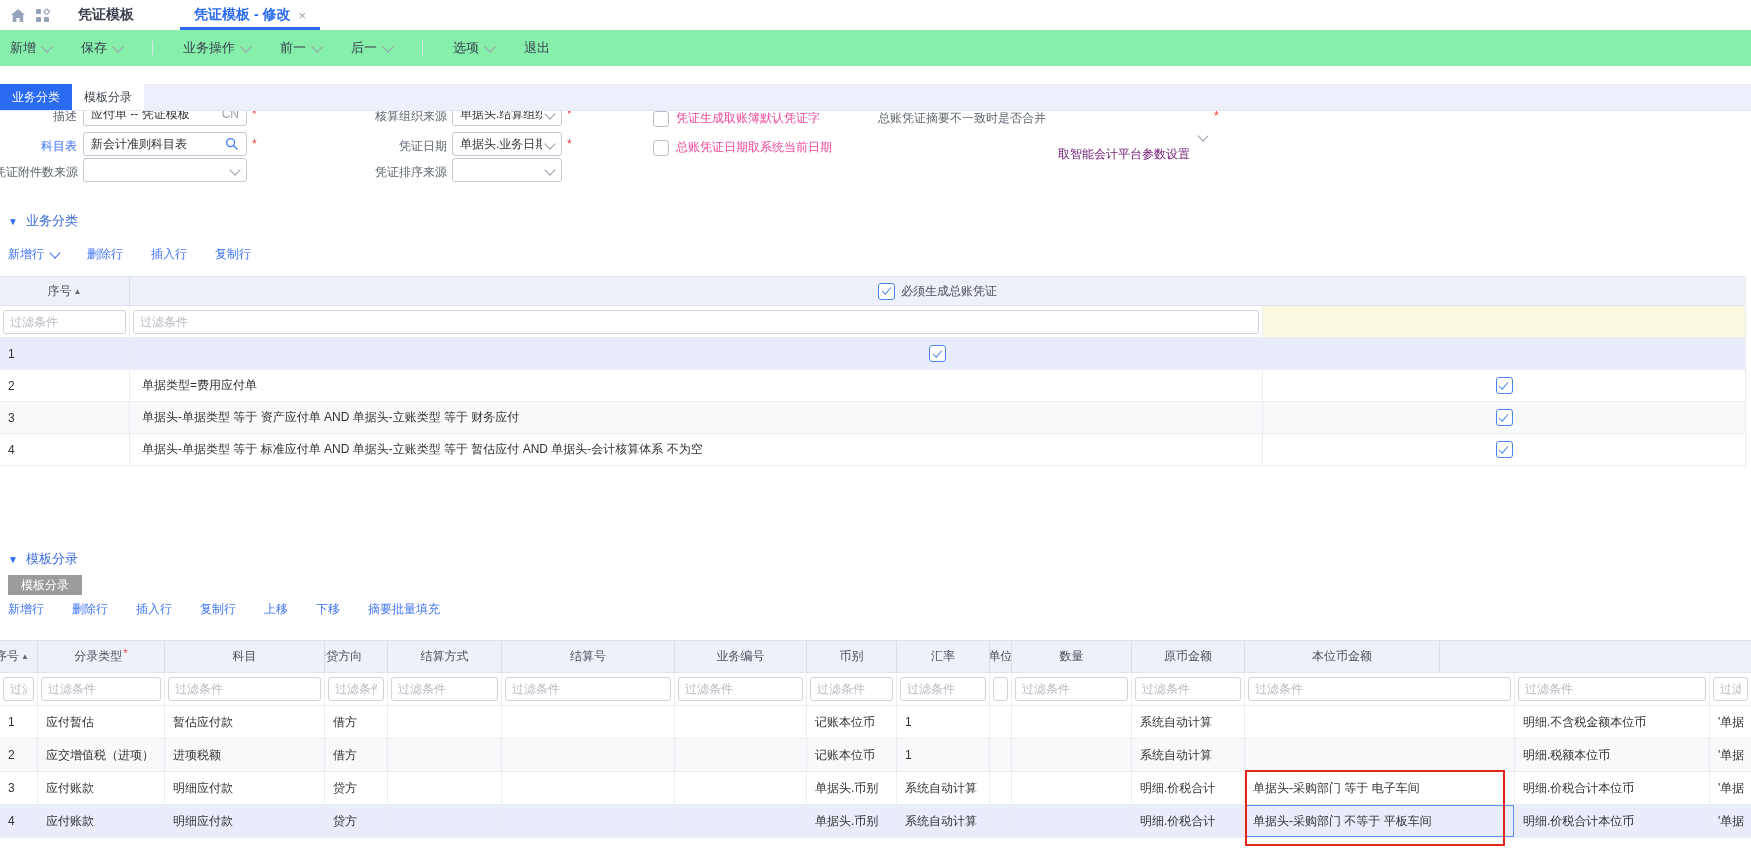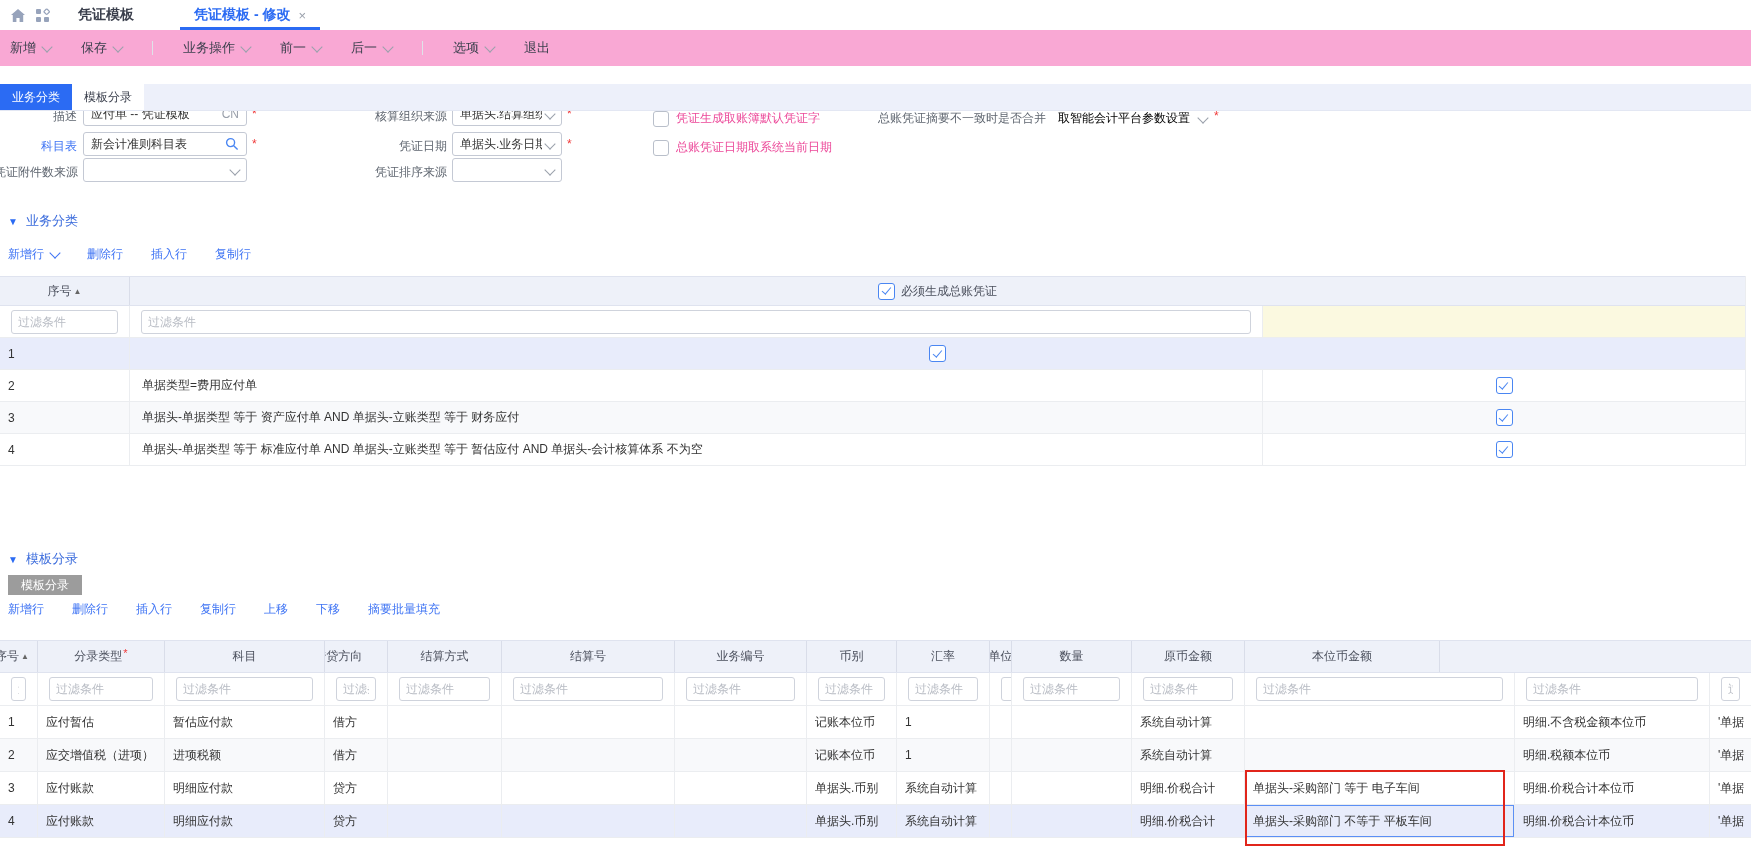--- a/index.html
+++ b/index.html
@@ -14,7 +14,7 @@
   .tb-tab2 .close{margin-left:8px;color:#9aa0ab;font-size:13px;cursor:pointer;}
   .tb-tab2::after{content:"";position:absolute;left:0;right:0;bottom:0;height:3px;background:#2b6bf3;}
   
-  .menubar{position:absolute;top:30px;left:0;width:100%;height:36px;display:flex;align-items:center;padding-left:10px;box-sizing:border-box;background:#f9a8d4;}
+  .menubar{position:absolute;top:30px;left:0;width:100%;height:36px;display:flex;align-items:center;padding-left:10px;box-sizing:border-box;background:#86efac;}
   .mitem{display:flex;align-items:center;margin-right:30px;color:#3a3f4c;font-size:13px;cursor:pointer;}
   .mitem .chev{margin-left:7px;margin-top:-3px;}
   .msep{width:1px;height:14px;background:#dfe2e8;margin-right:30px;}

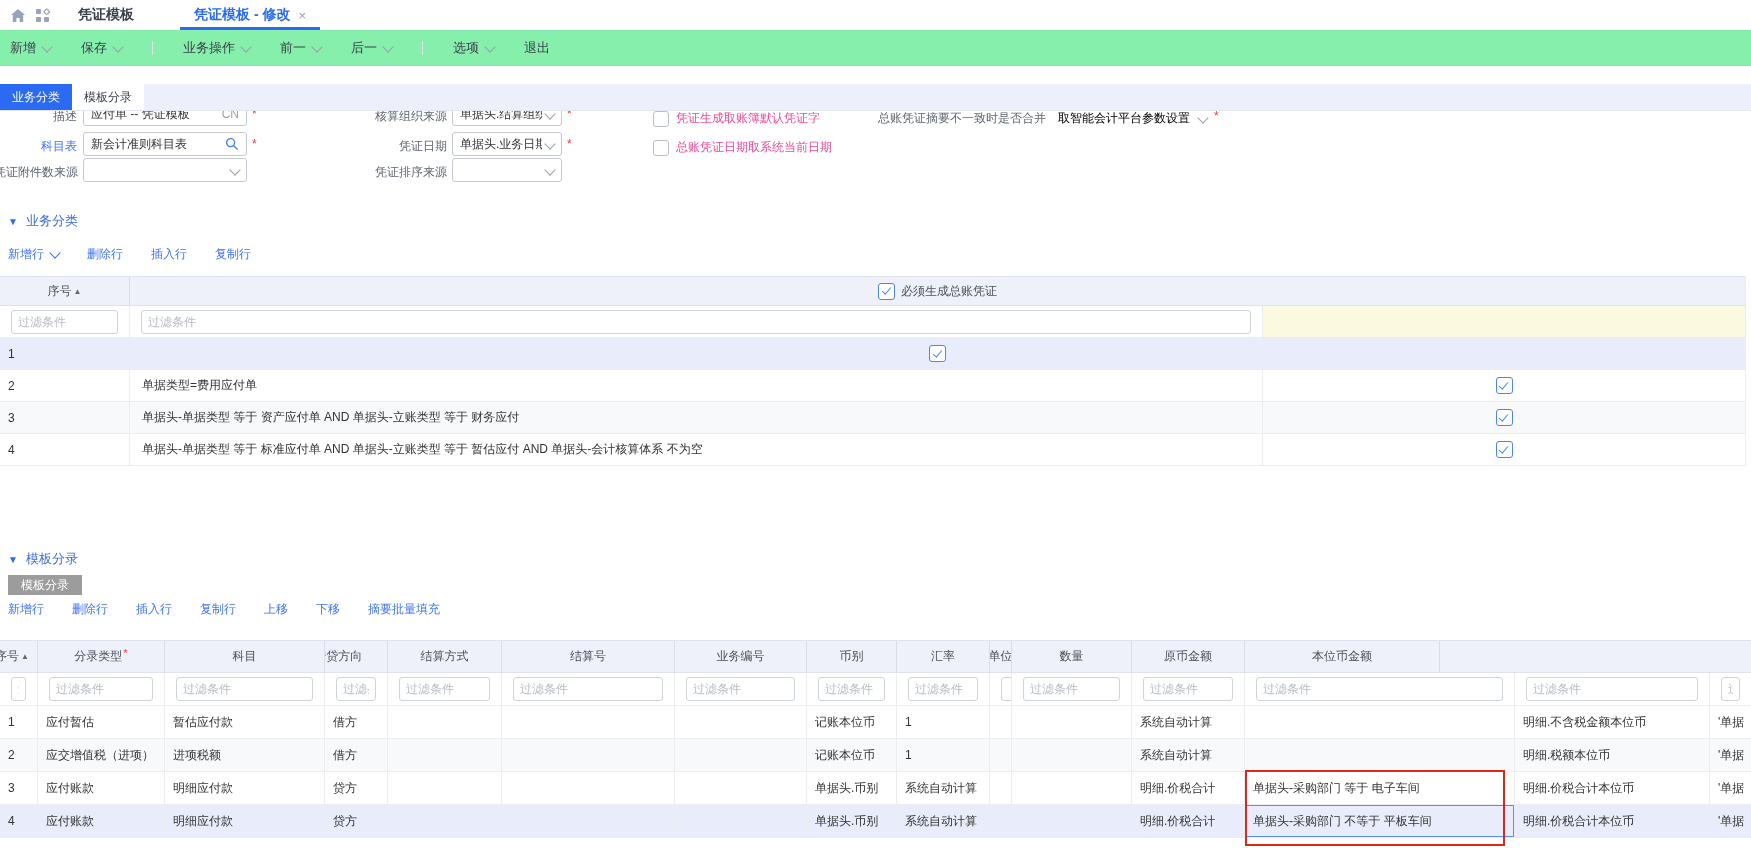--- a/index.html
+++ b/index.html
@@ -37,7 +37,7 @@
   .fcheck .box{width:14px;height:14px;border:1px solid #b9bfca;border-radius:3px;background:#fff;margin-right:7px;flex:none;}
   .fcheck .txt{color:#ec4899;white-space:nowrap;}
   .mergesel{position:absolute;display:flex;align-items:center;z-index:2;cursor:pointer;}
-  .mergesel .val{color:#000000;}
+  .mergesel .val{color:#701a75;margin-top:36px;}
   .mergesel .chev{margin-left:9px;margin-top:-2px;}
   
   .secttl{position:absolute;left:8px;display:flex;align-items:center;cursor:pointer;}

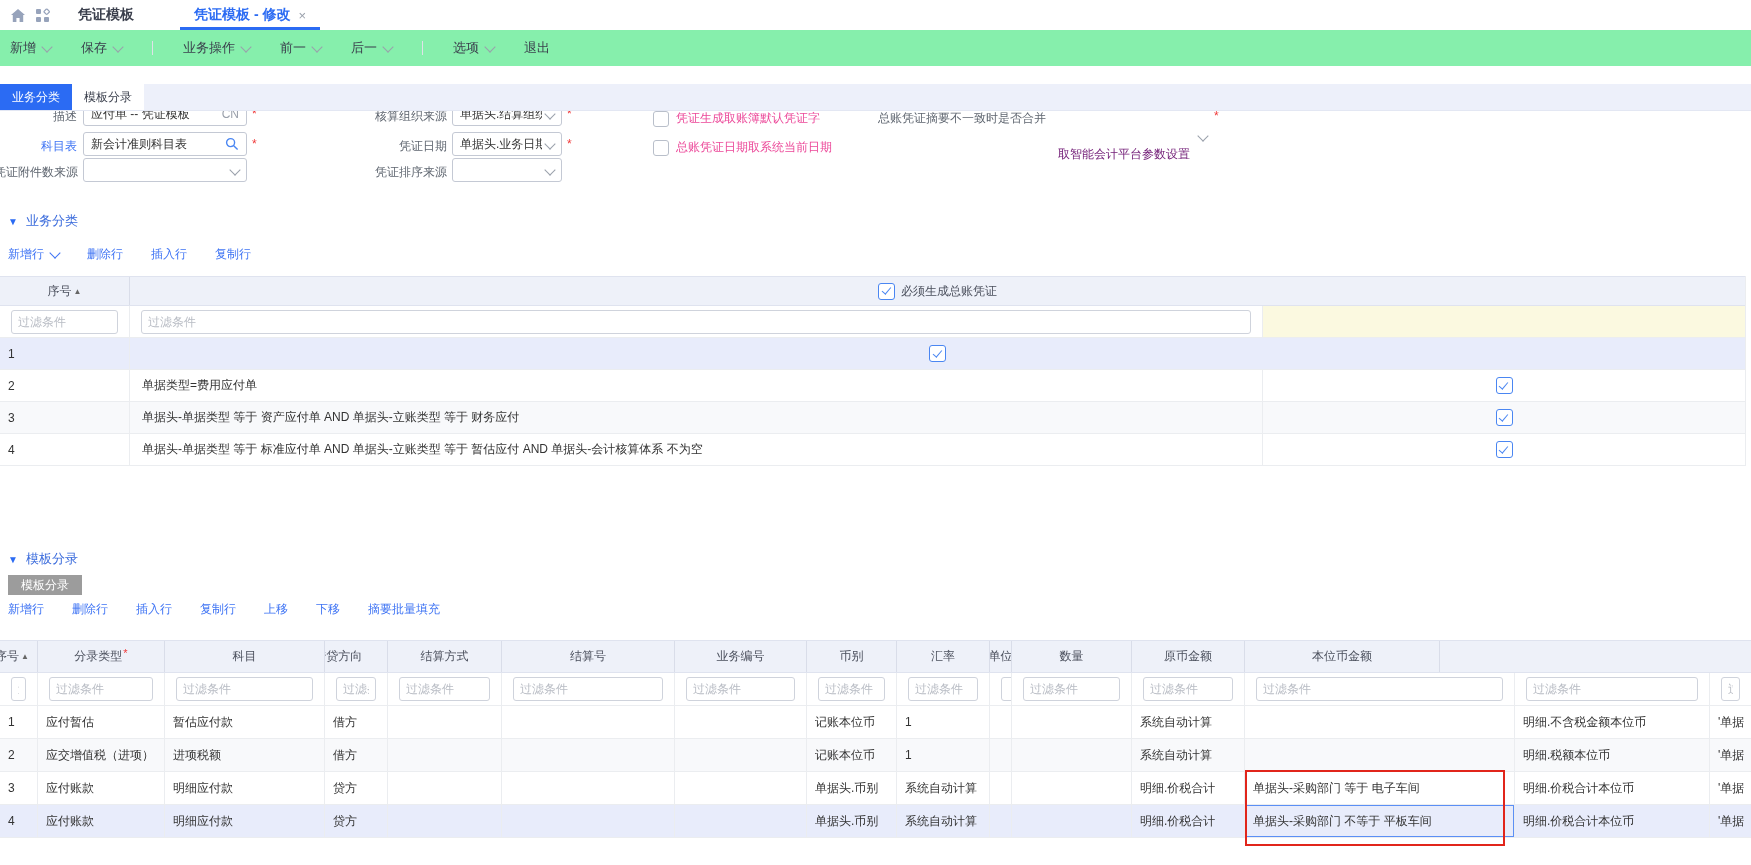--- a/index.html
+++ b/index.html
@@ -56,7 +56,7 @@
   .ghead .gcell{justify-content:center;color:#4a4f5c;border-right:1px solid #d9dde9;padding:0 2px;}
   .req{color:#f03a3a;font-size:11px;margin-left:1px;margin-top:-7px;}
   .sorticon{font-size:8px;color:#666;margin-left:2px;}
-  .filtercell{padding:8px !important;align-items:center;}
+  .filtercell{padding:0 !important;align-items:center;}
   .filtercell input{margin:3px;height:24px;border:1px solid #cfd3dc;border-radius:3px;box-sizing:border-box;
        width:calc(100% - 6px);padding:0 6px;font-family:inherit;font-size:12px;color:#333;min-width:10px;}
   .filtercell input::placeholder{color:#b8bcc4;}

